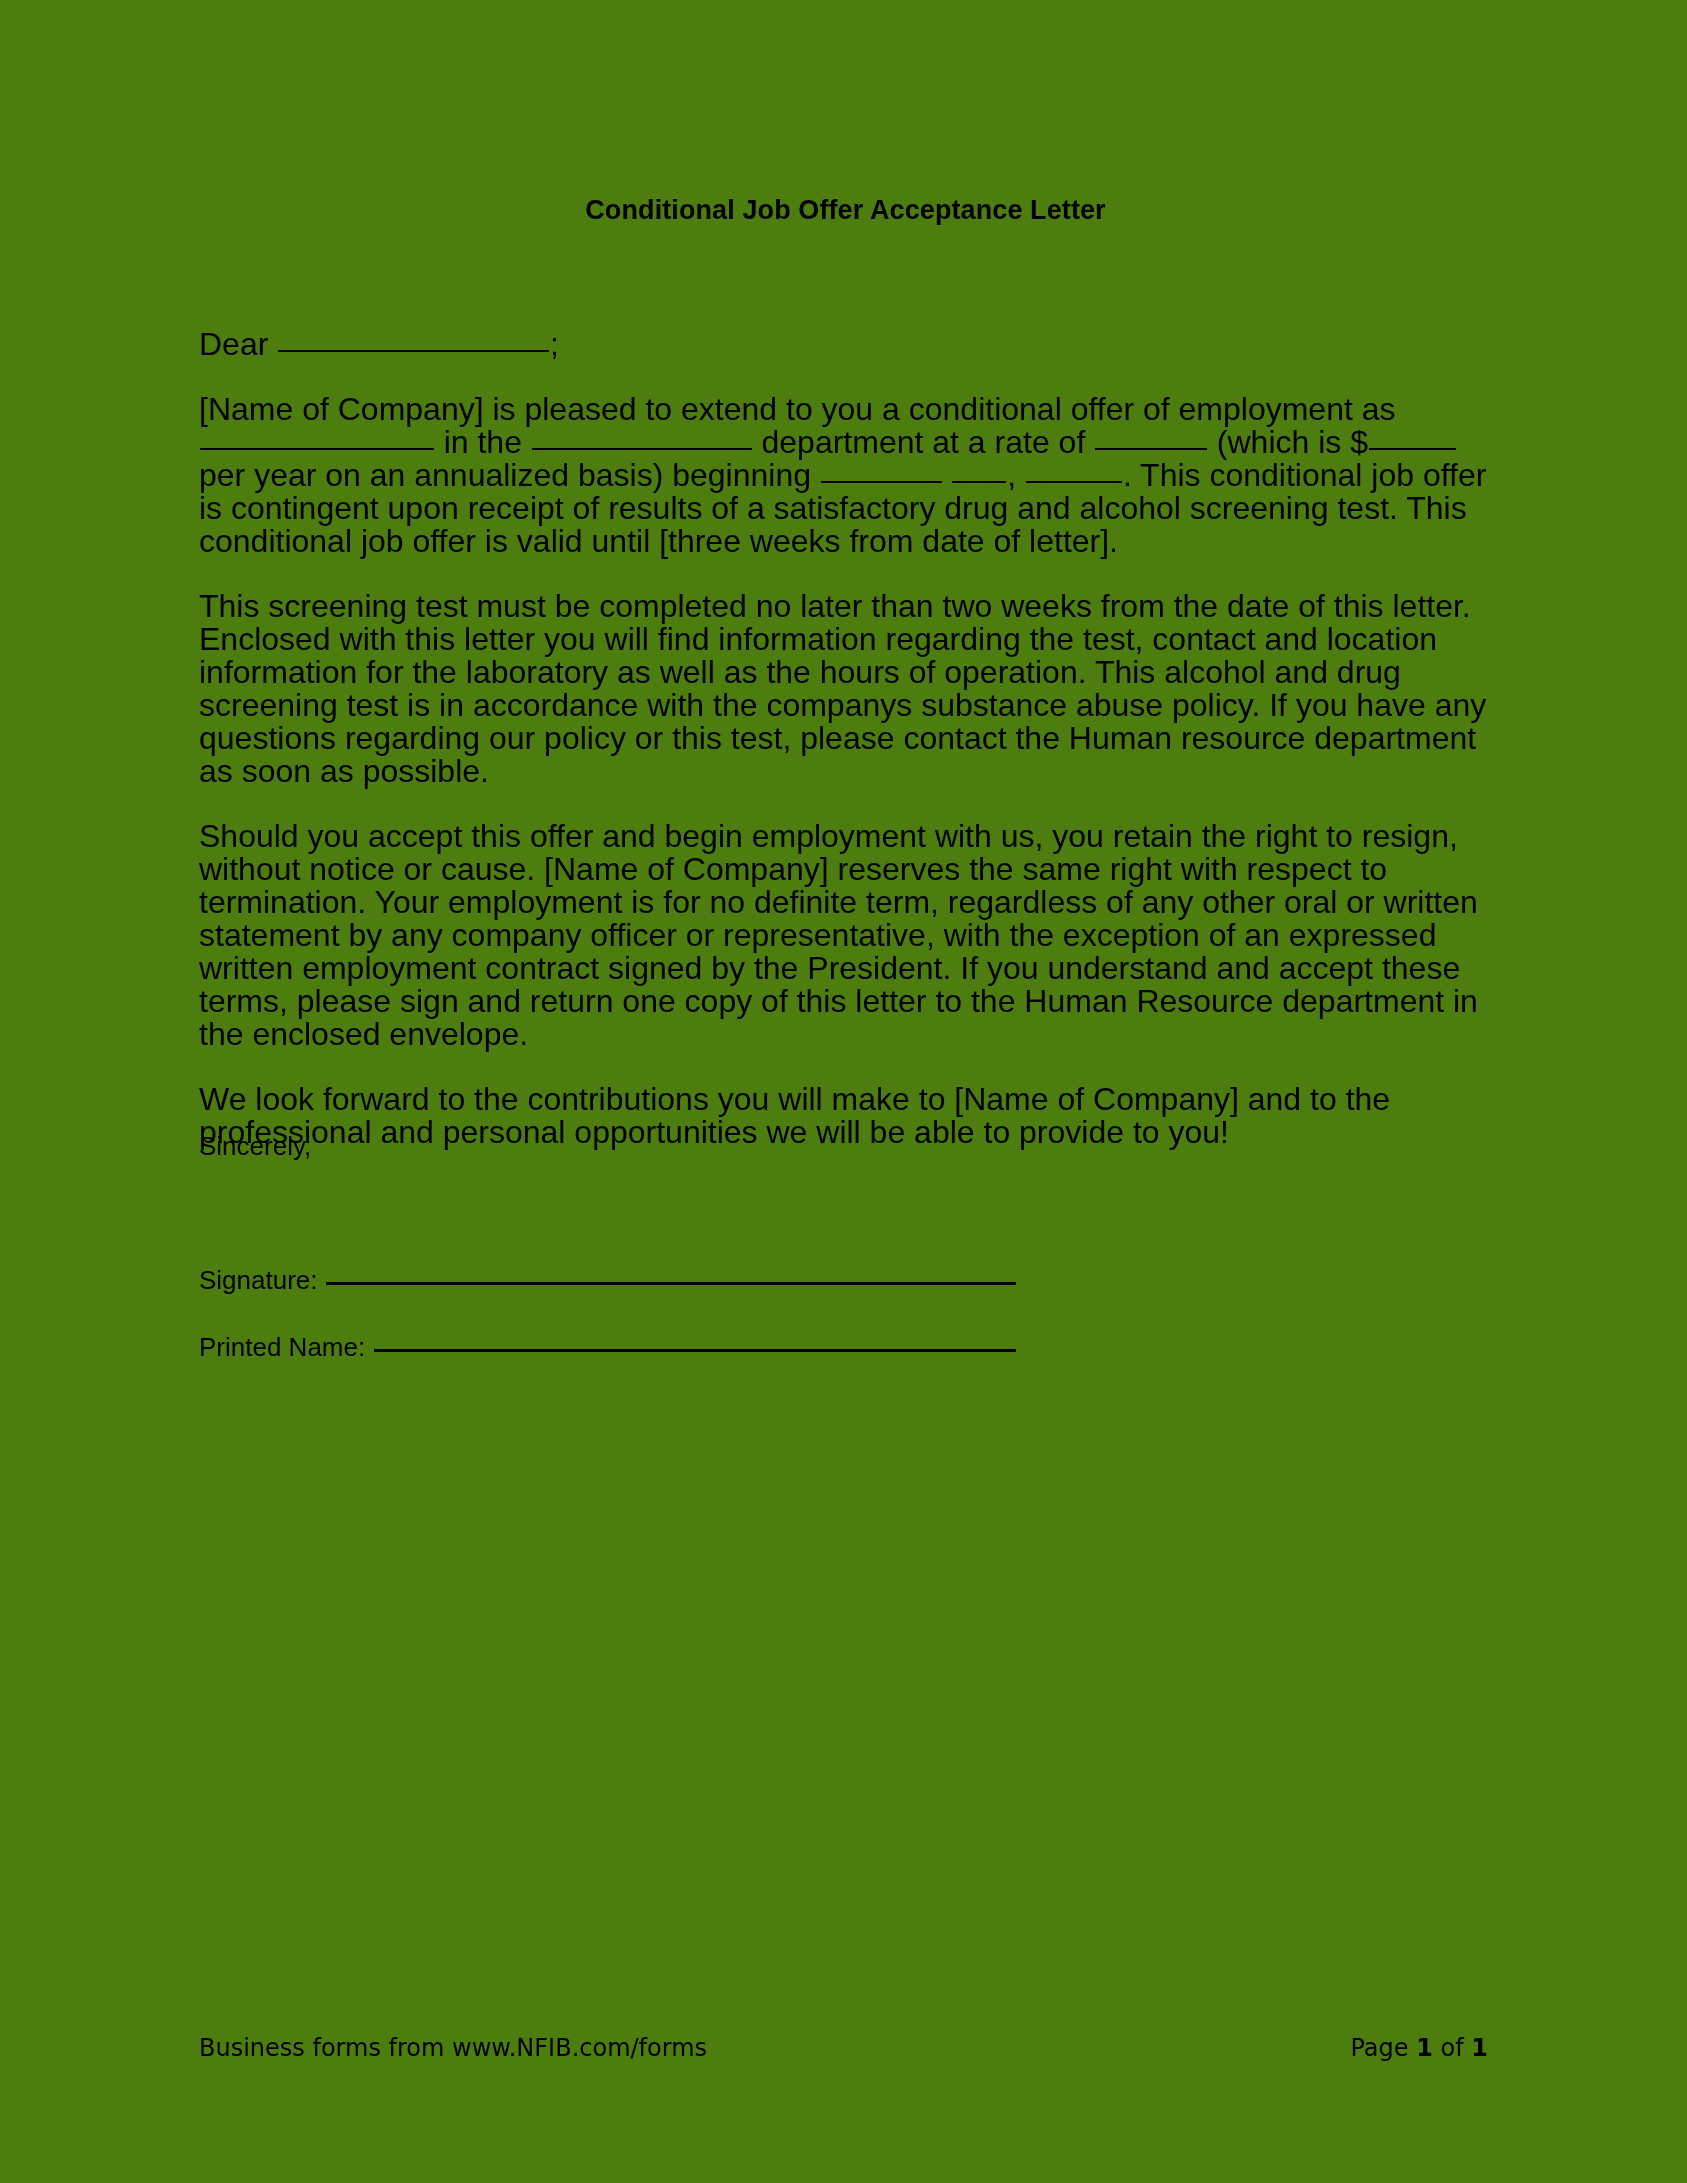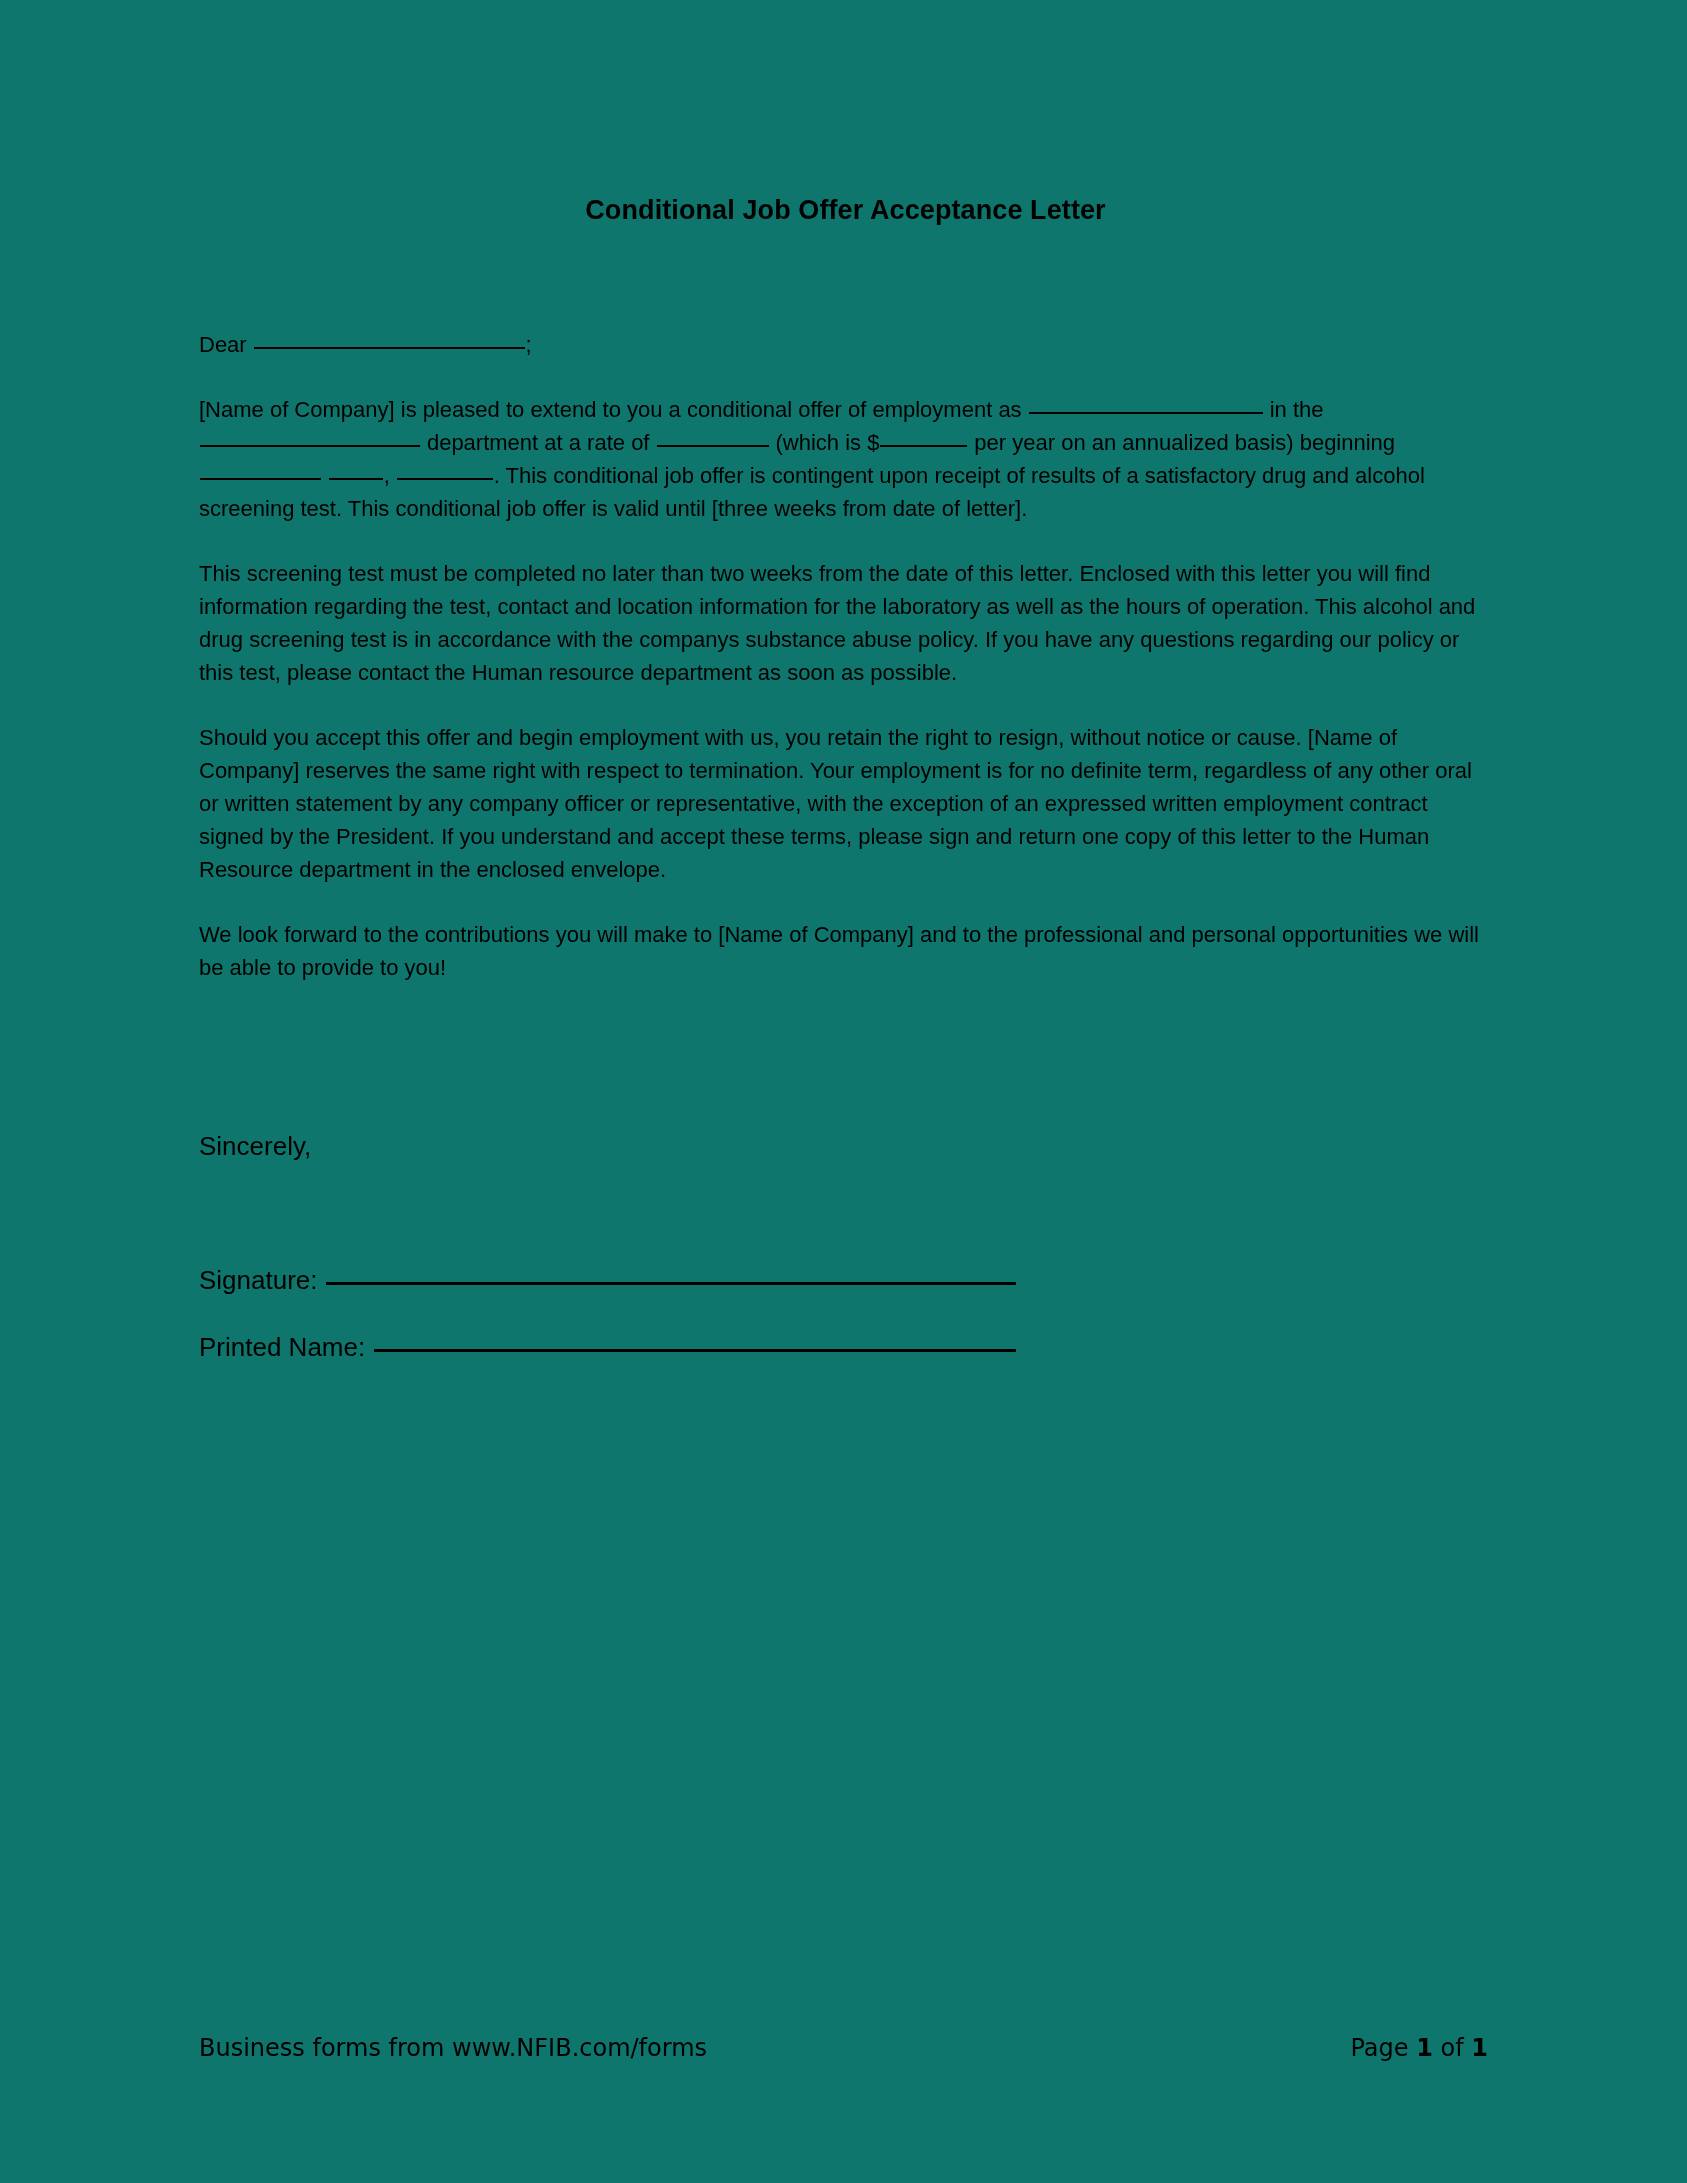--- a/index.html
+++ b/index.html
@@ -16,7 +16,7 @@
     position: relative;
     width: 1687px;
     height: 2184px;
-    background: #0f766e;
+    background: #4d7c0f;
     margin: 0 auto;
     overflow: hidden;
     box-sizing: border-box;

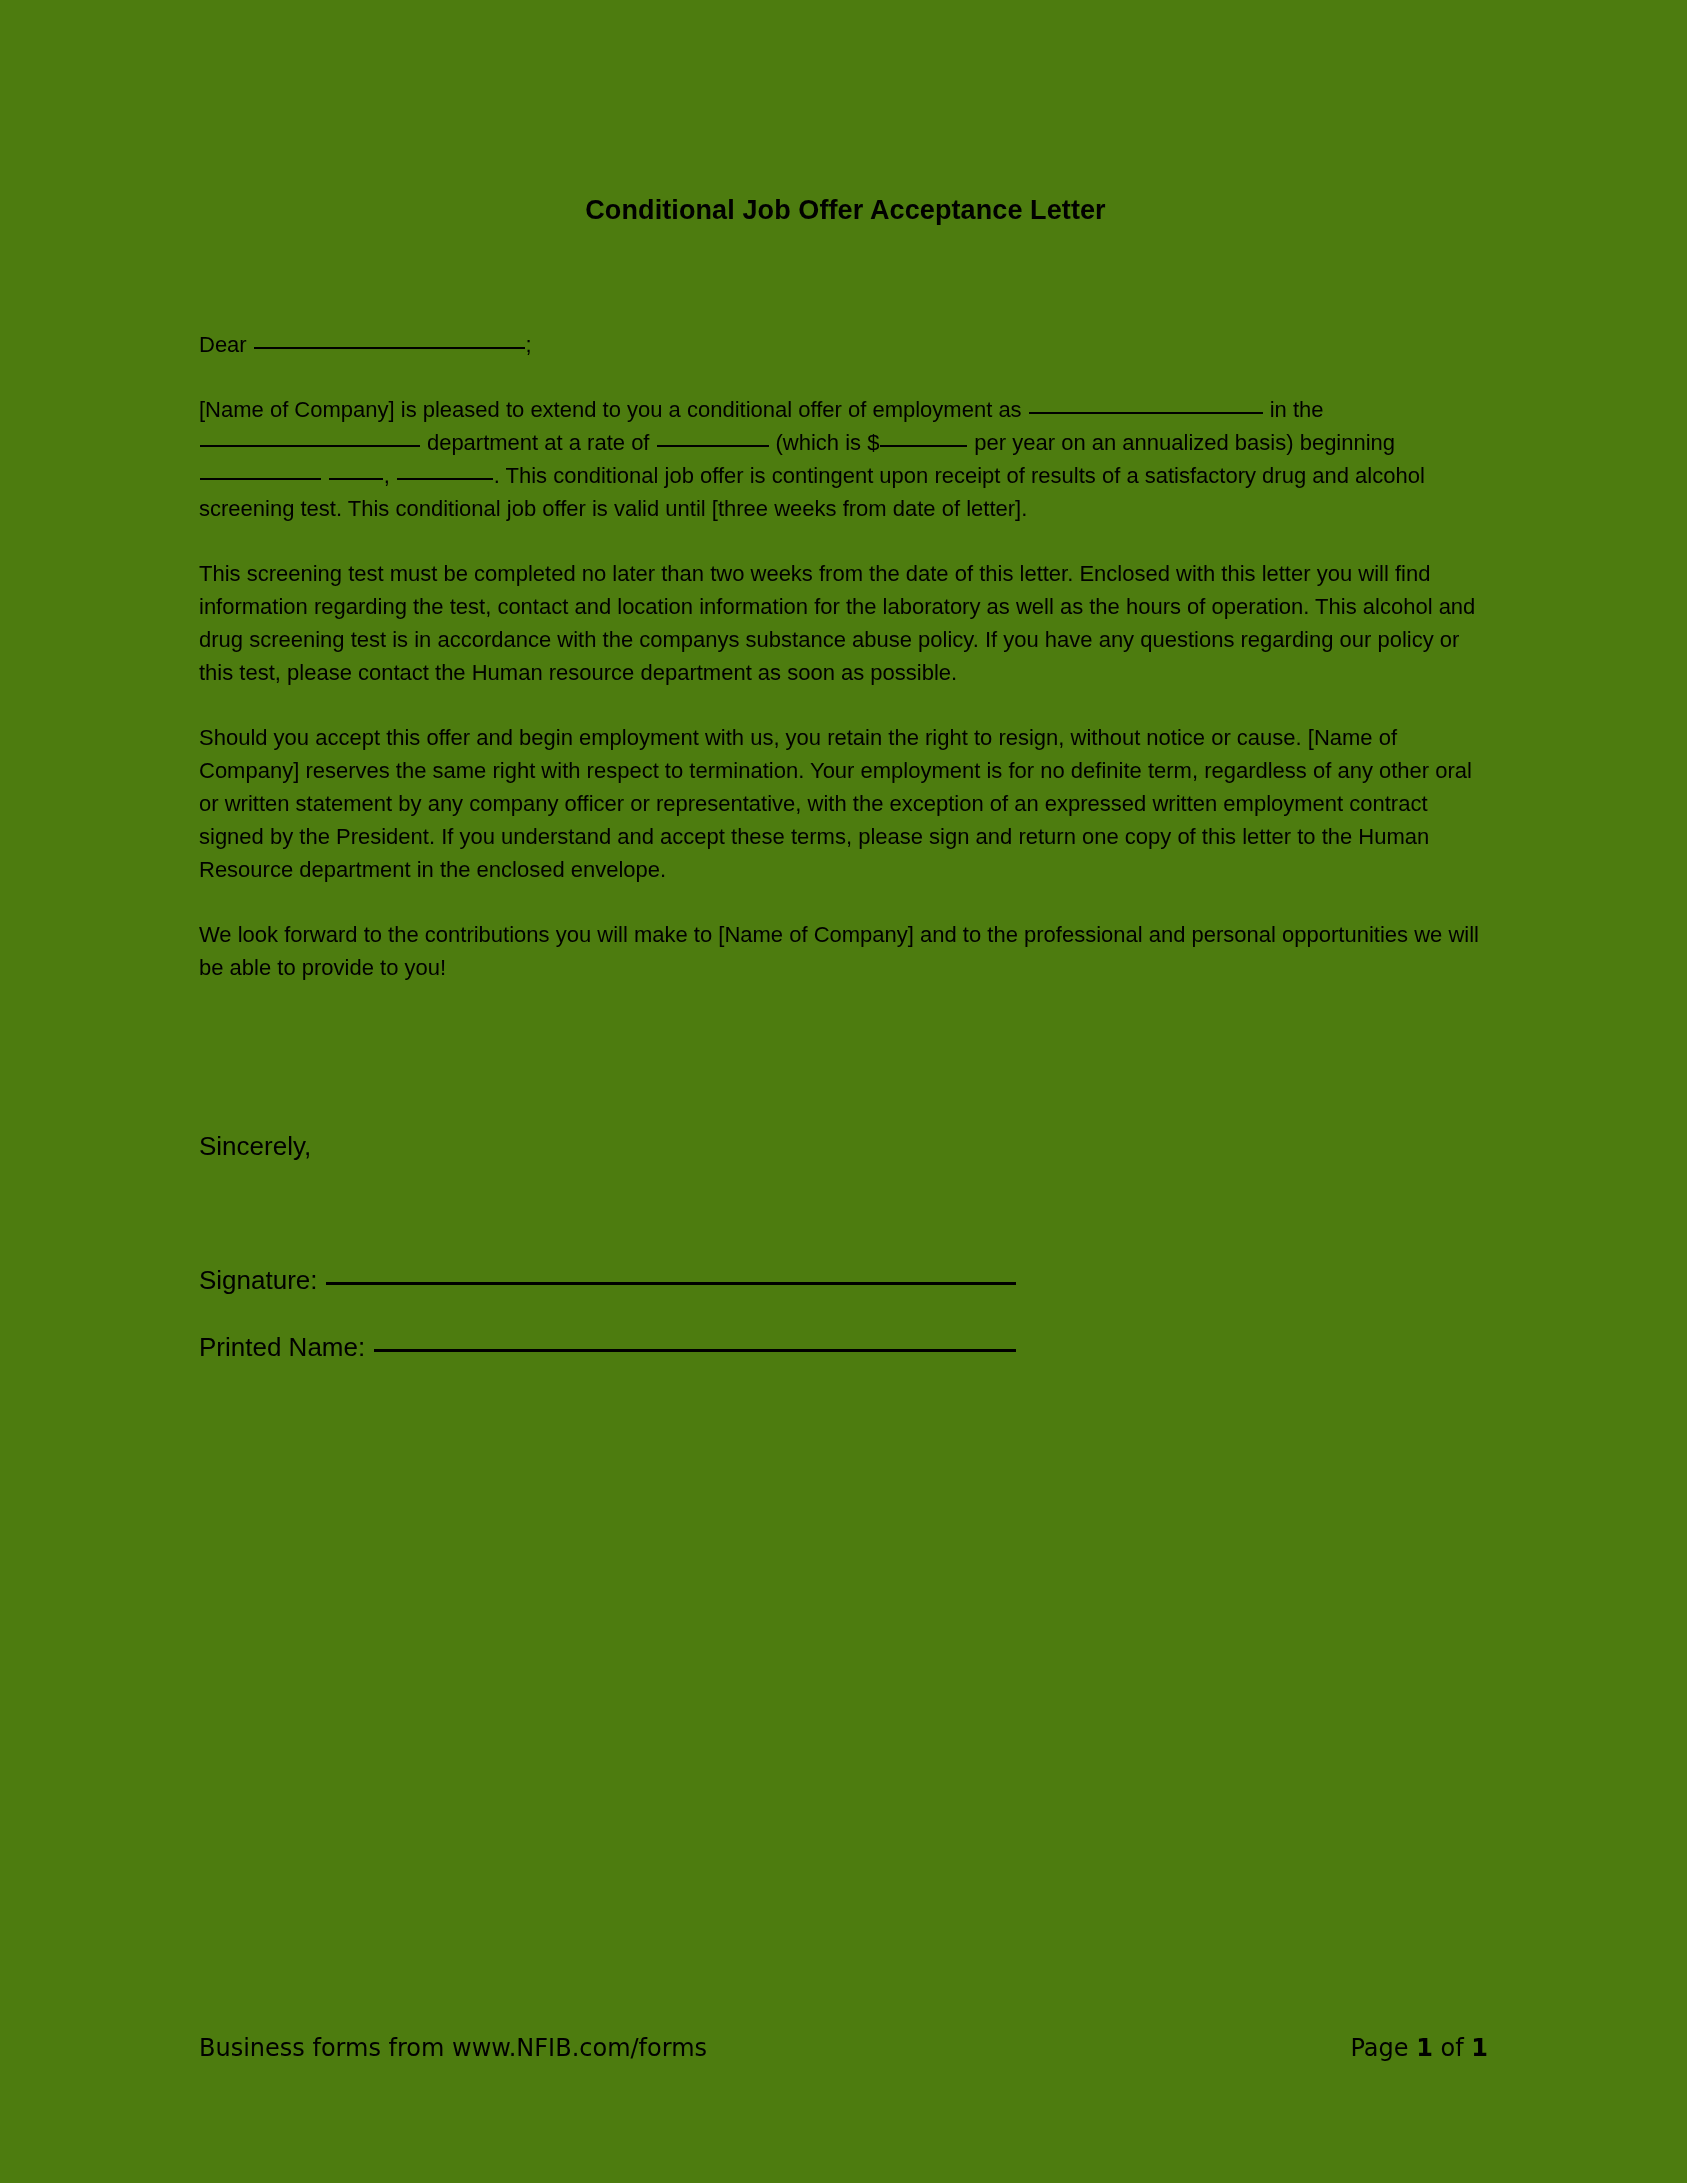--- a/index.html
+++ b/index.html
@@ -47,7 +47,7 @@
     left: 0;
     top: 328px;
     width: 1293px;
-    font-size: 22px;
+    font-size: 32px;
     line-height: 33px;
   }
   .para {

